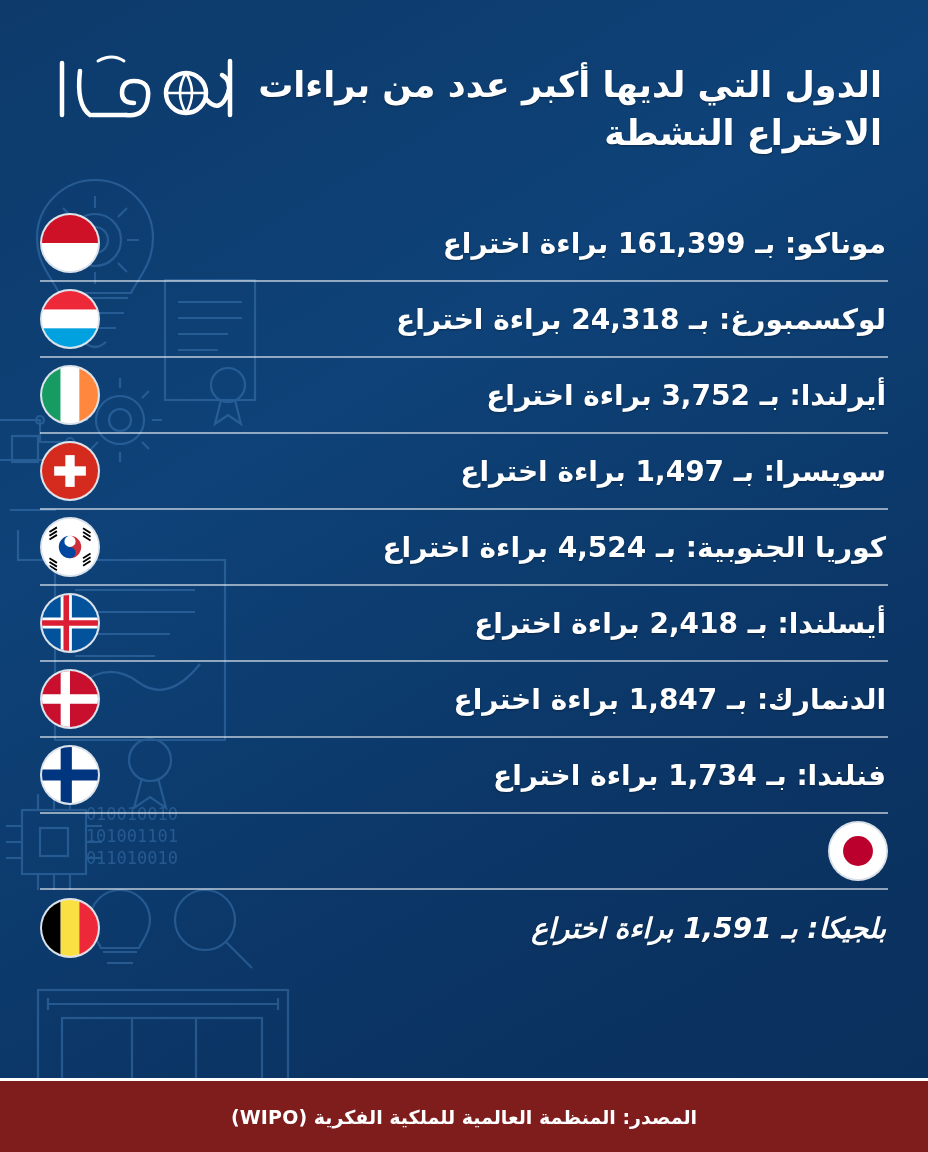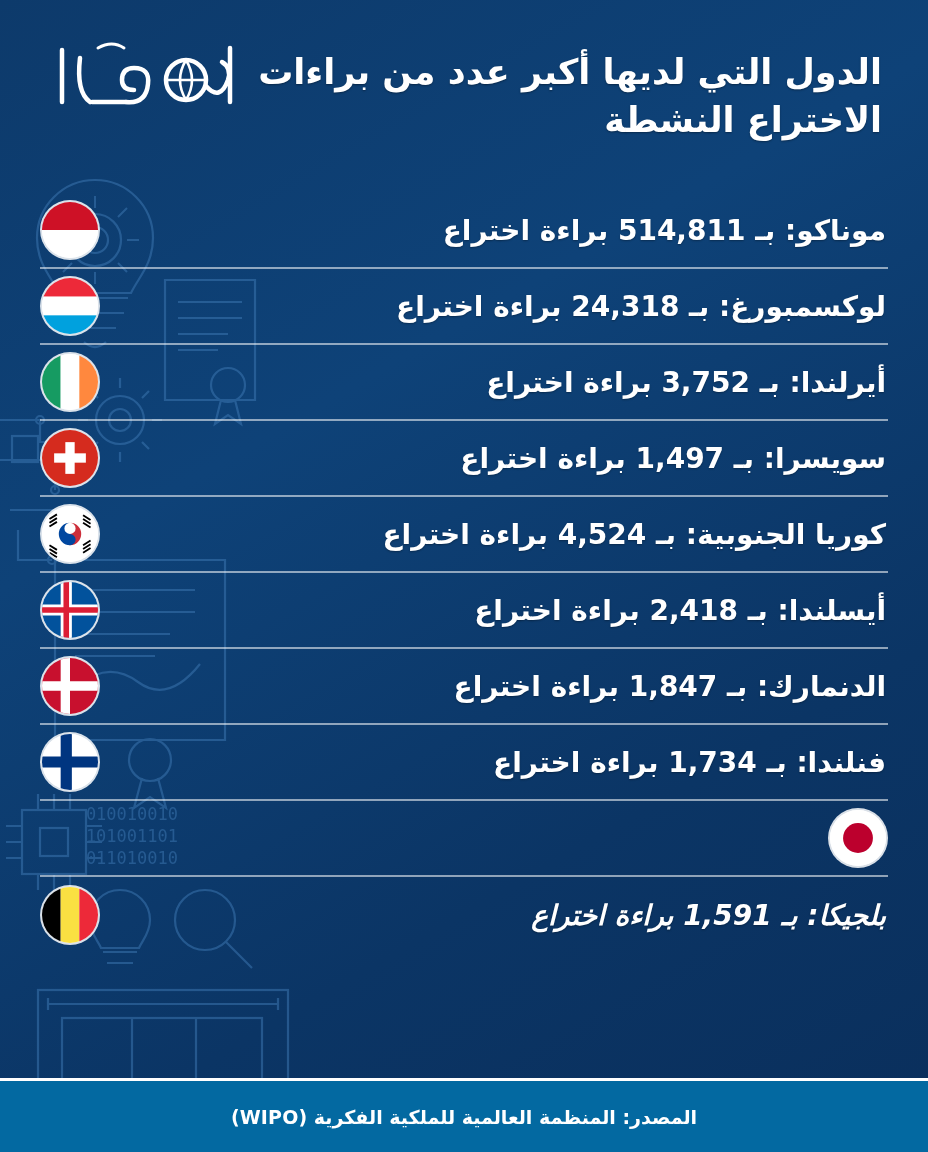--- a/index.html
+++ b/index.html
@@ -31,6 +31,7 @@
     align-items: flex-start;
     justify-content: space-between;
     padding: 28px 40px 0 40px;
+    margin-top: 13px;
   }
   .logo {
     width: 210px;

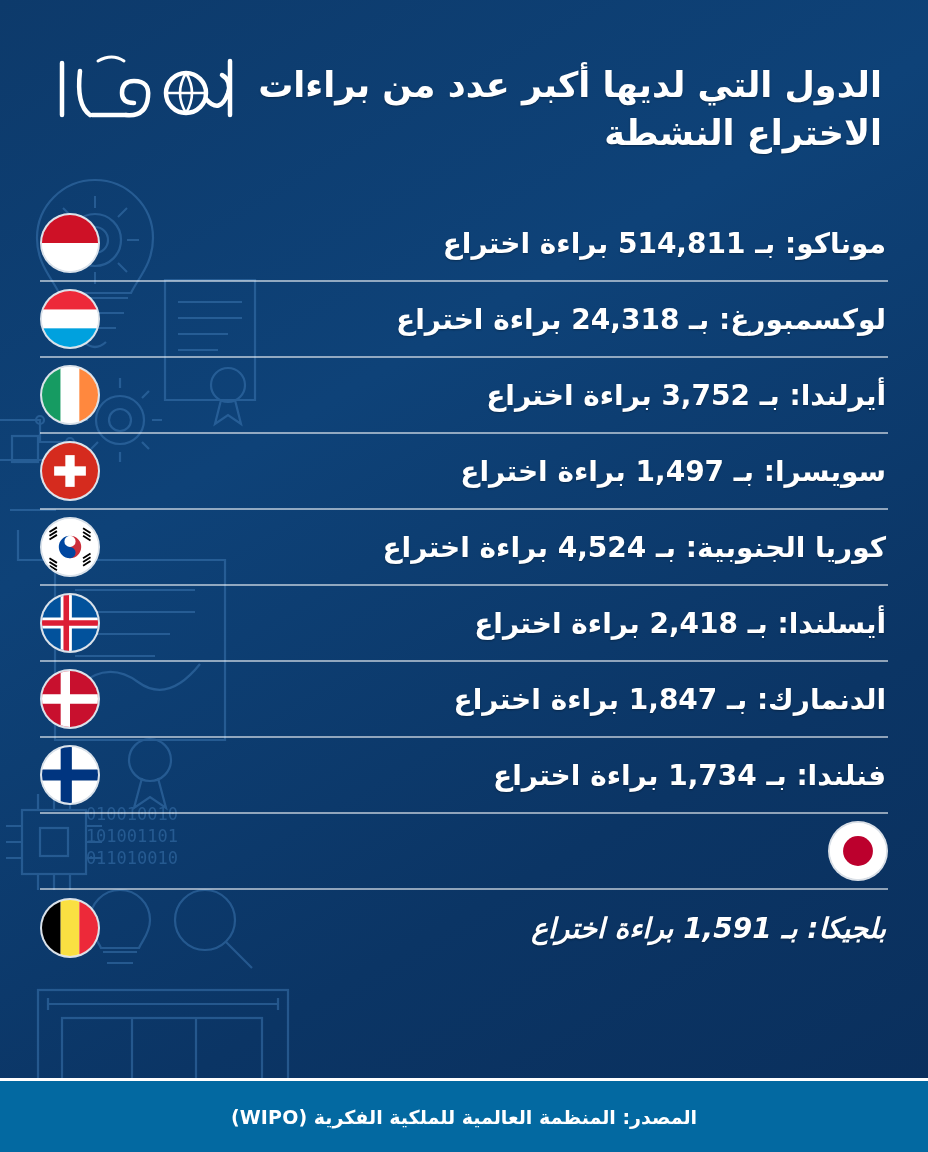--- a/index.html
+++ b/index.html
@@ -213,7 +213,7 @@
 <div class="list">
 
   <div class="row">
-    <div class="row-text">موناكو: بـ 514,811 براءة اختراع</div>
+    <div class="row-text">موناكو: بـ 161,399 براءة اختراع</div>
     <div class="flag">
       <svg viewBox="0 0 60 60">
           <rect width="60" height="30" fill="#ce1126"></rect>

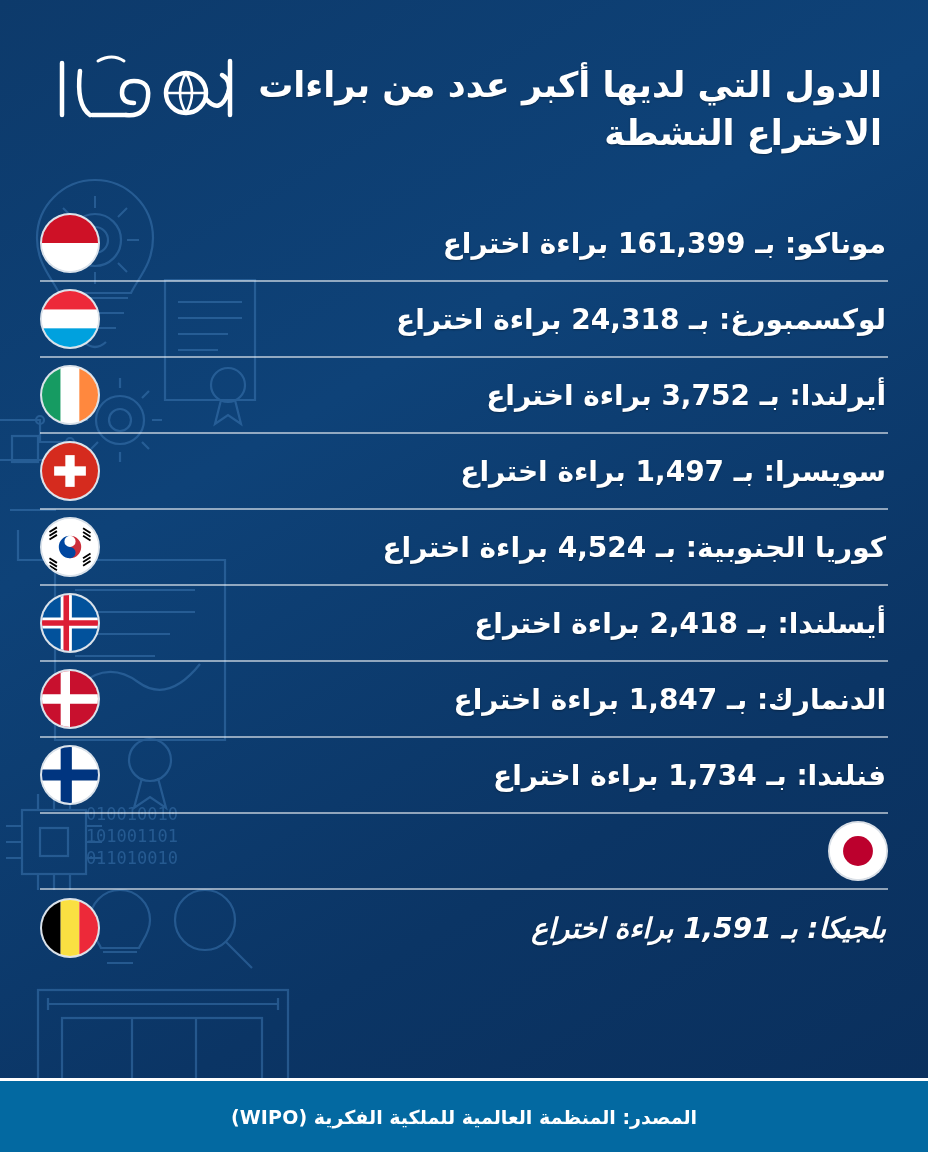--- a/index.html
+++ b/index.html
@@ -97,7 +97,7 @@
     position: absolute;
     left: 0; right: 0; bottom: 0;
     height: 74px;
-    background: #0369a1;
+    background: #7f1d1d;
     border-top: 3px solid #ffffff;
     display: flex;
     align-items: center;

